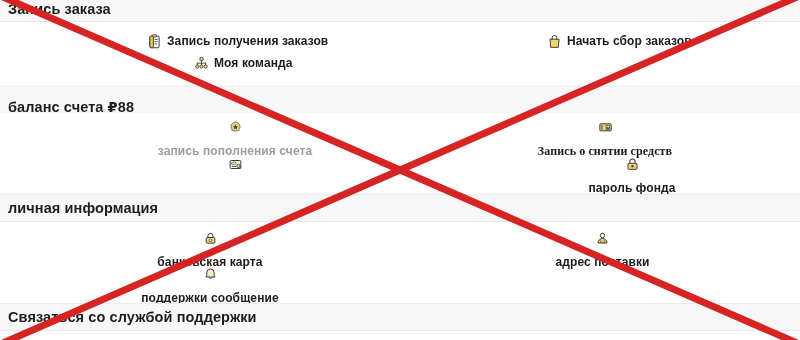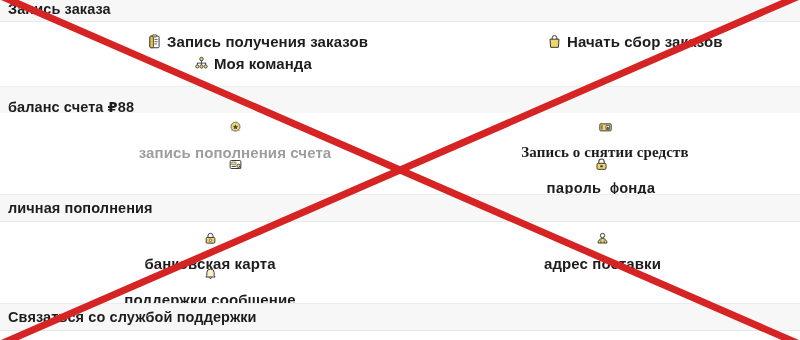--- a/index.html
+++ b/index.html
@@ -60,7 +60,7 @@
     justify-content: flex-start;
   }
   .entry-label {
-    font-size: 15px;
+    font-size: 12px;
     font-weight: bold;
     color: #1d1d1d;
     letter-spacing: 0.1px;

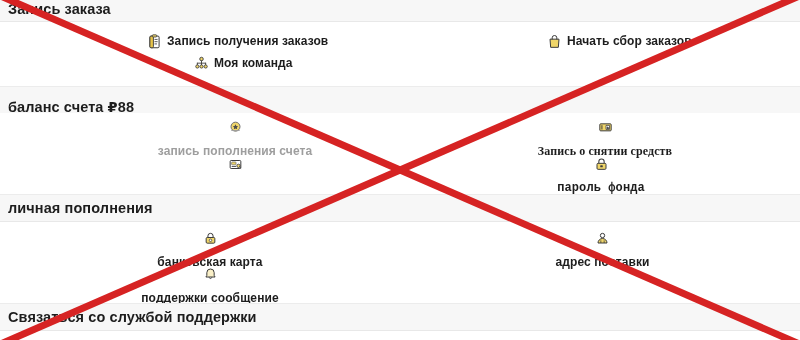--- a/index.html
+++ b/index.html
@@ -186,7 +186,7 @@
     </span>
   </div>
 
-  <div class="entry stacked" style="left:501px; top:155px; width:200px;font-family:Liberation Mono, monospace;">
+  <div class="entry stacked" style="left:532px; top:155px; width:200px;">
     <span class="entry-icon">
       <svg viewBox="0 0 18 18" width="15" height="15" aria-hidden="true">
         <path d="M5.8 7.6 V5.6 a3.2 3.2 0 0 1 6.4 0 V7.6" fill="none" stroke="#3c3c3c" stroke-width="1.25" stroke-linecap="round"></path>

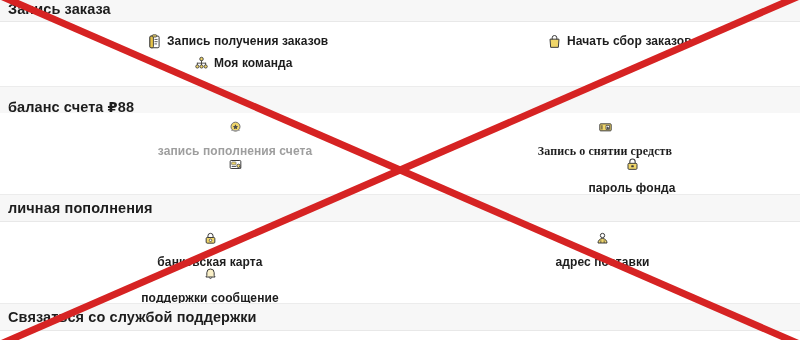--- a/index.html
+++ b/index.html
@@ -198,7 +198,7 @@
   </div>
 
   <div class="section-header" style="top:194px; height:28px;">
-    <span class="section-header-title">личная пополнения</span>
+    <span class="section-header-title">личная информация</span>
   </div>
 
   <div class="section-body" style="top:222px; height:80px;">

